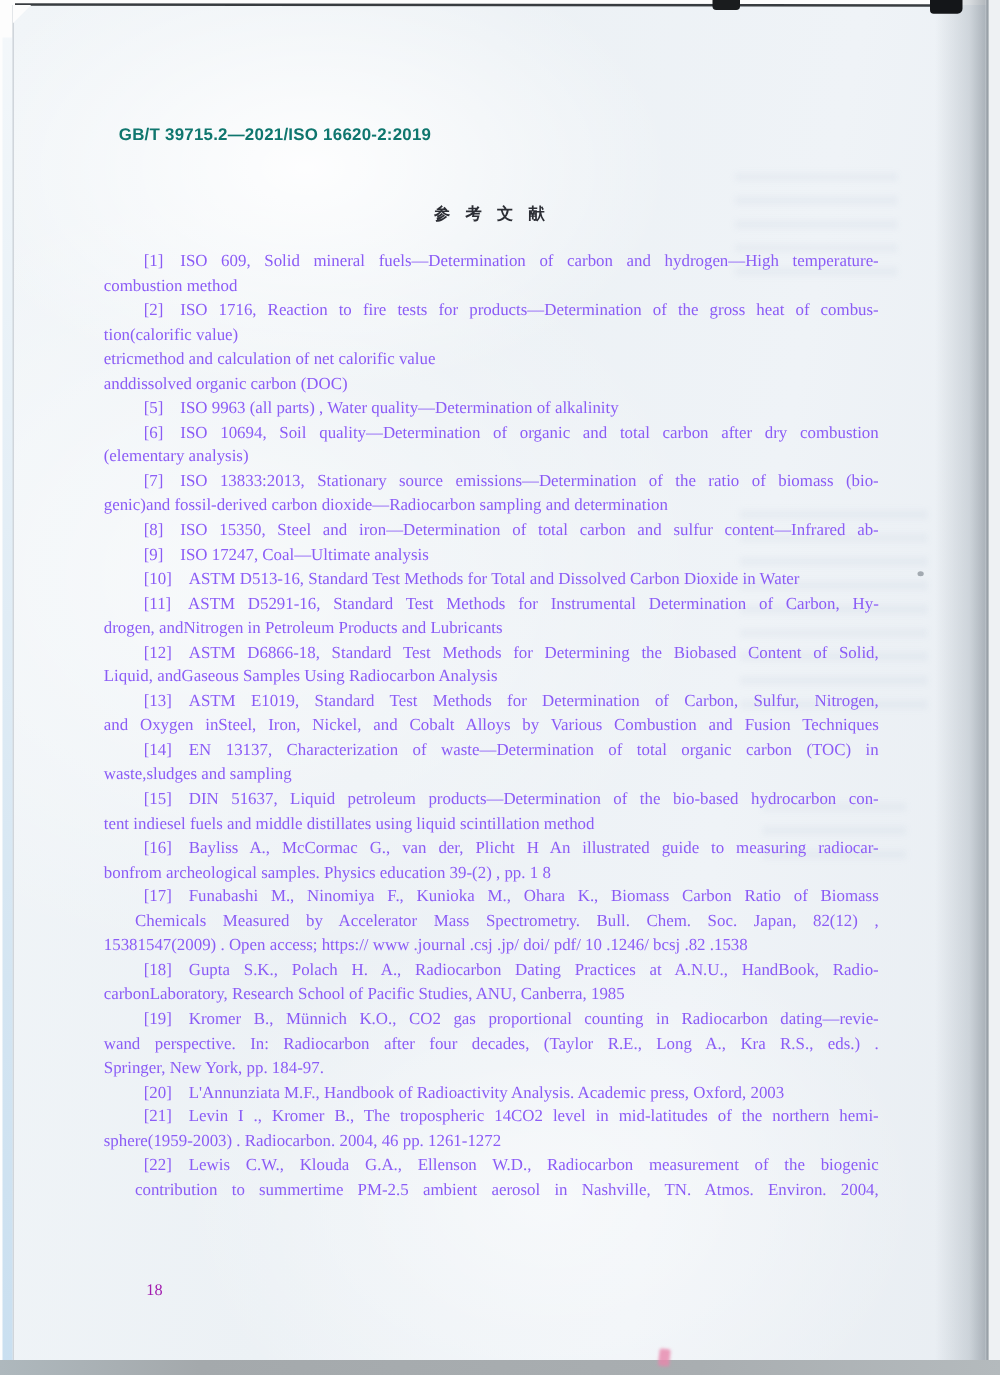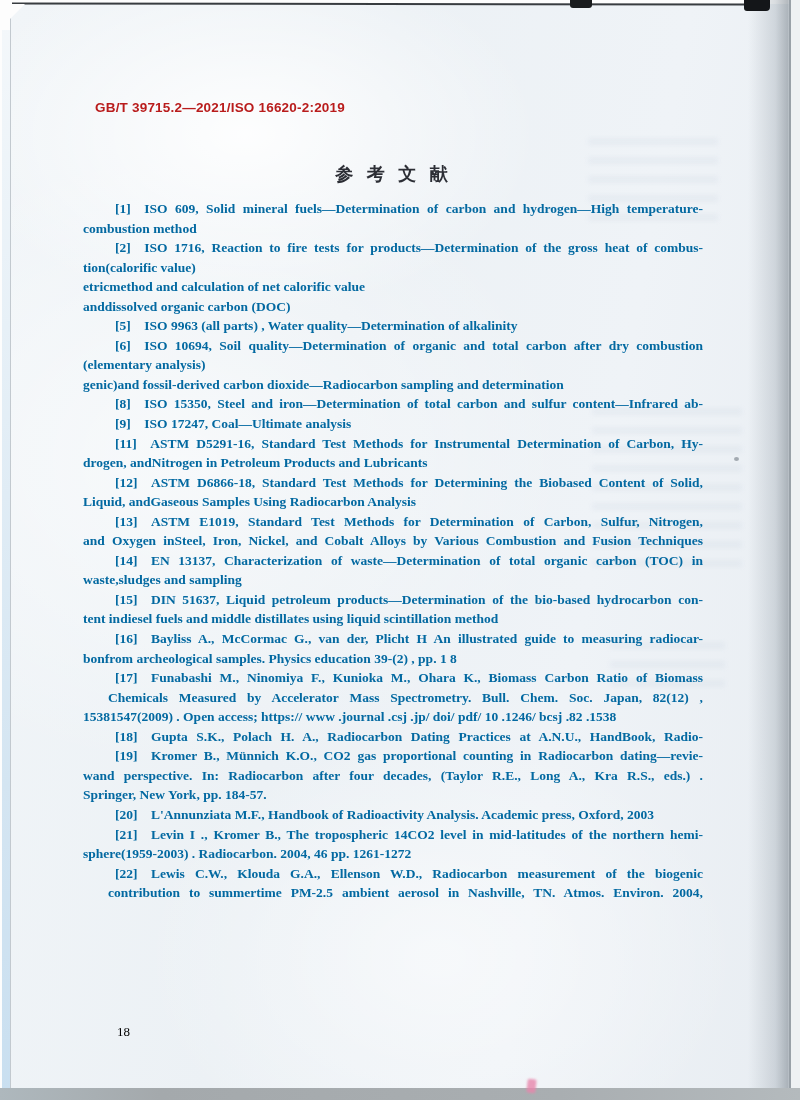--- a/index.html
+++ b/index.html
@@ -42,7 +42,7 @@
   
   .doc-header {
     position:absolute; left:95px; top:100px;
-    font-family:"Liberation Sans", sans-serif; font-weight:bold; font-size:13.5px; letter-spacing:0.2px; color:#b91c1c;
+    font-family:"Liberation Sans", sans-serif; font-weight:bold; font-size:13.5px; letter-spacing:0.2px; color:#0f766e;
   }
   .doc-title {
     position:absolute; left:83px; top:162px; width:620px; text-align:center;

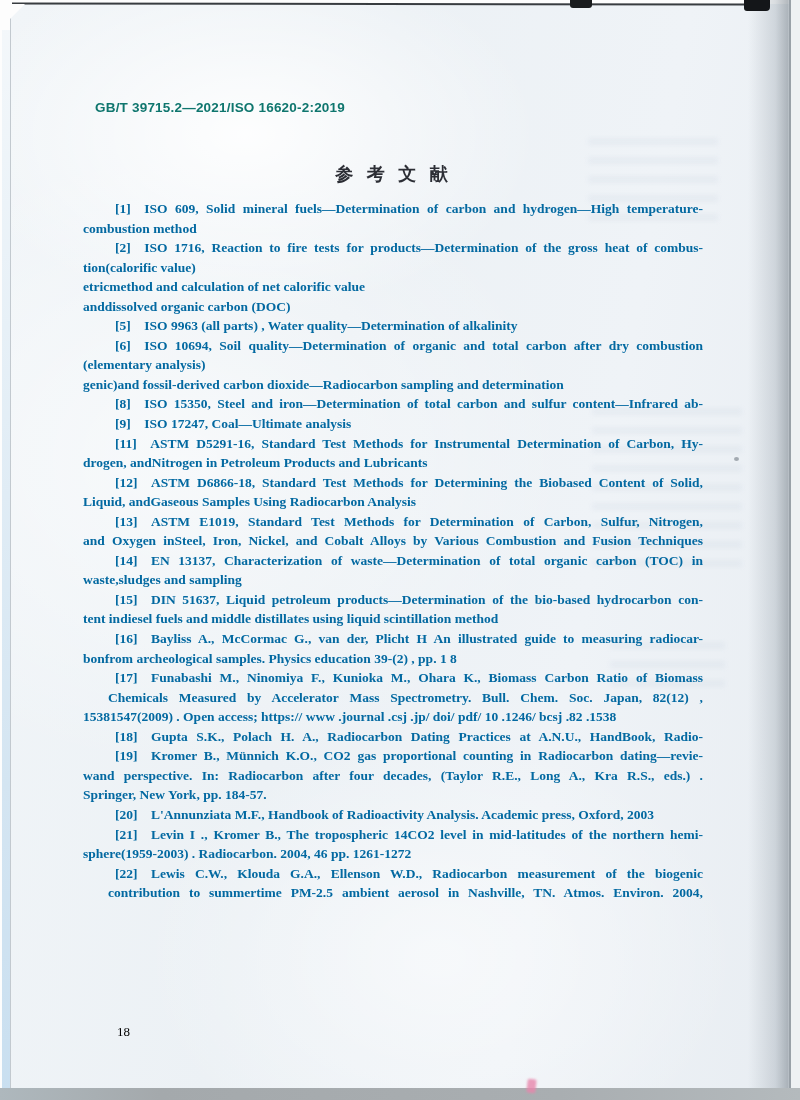--- a/index.html
+++ b/index.html
@@ -46,7 +46,7 @@
   }
   .doc-title {
     position:absolute; left:83px; top:162px; width:620px; text-align:center;
-    font-size:18px; font-weight:bold; color:#2c2e35; letter-spacing:3px; word-spacing:3px;
+    font-size:13px; font-weight:bold; color:#2c2e35; letter-spacing:3px; word-spacing:3px;
   }
   .ref-list { position:absolute; left:83px; top:199px; width:620px; }
   .ref-line {

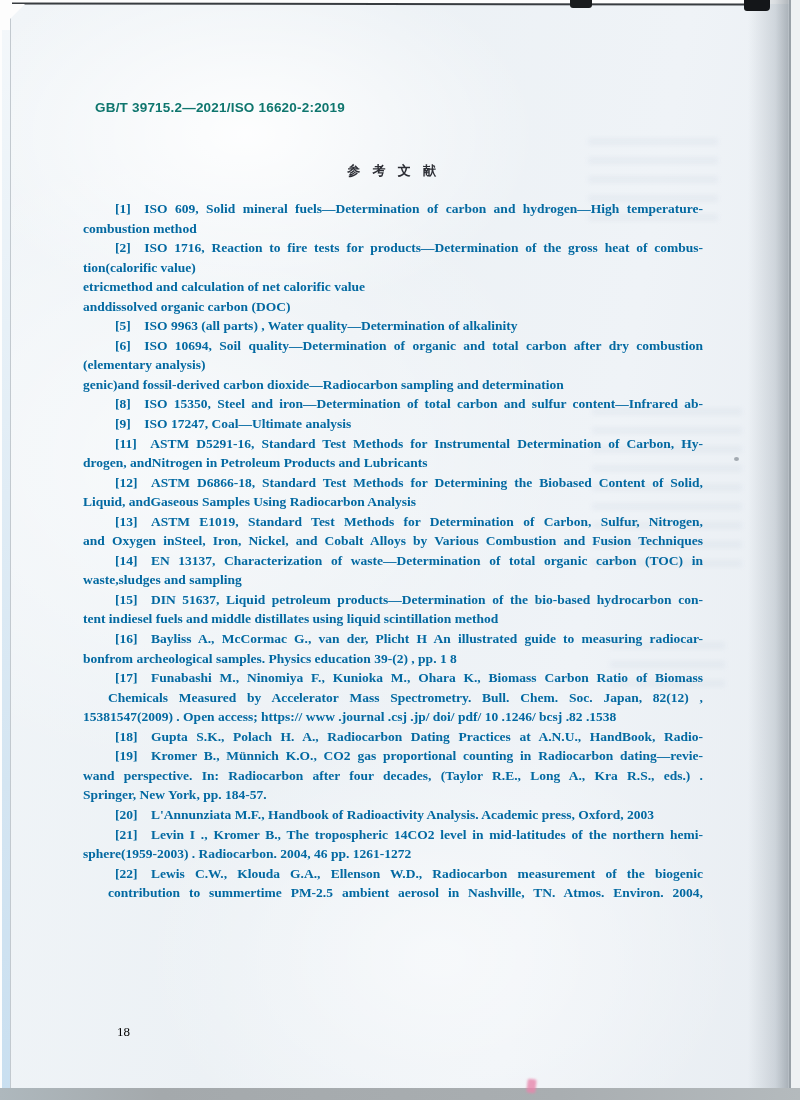--- a/index.html
+++ b/index.html
@@ -50,9 +50,8 @@
   }
   .ref-list { position:absolute; left:83px; top:199px; width:620px; }
   .ref-line {
-    font-size:13.5px; line-height:19.55px; color:#0369a1; text-align:left;
+    font-size:13.5px; line-height:19.55px; color:#8b5cf6; text-align:left;
     white-space:normal; 
-    font-weight:bold;
   }
   .ref-line.first { padding-left:32px; }
   .ref-line.cont2 { padding-left:25px; }

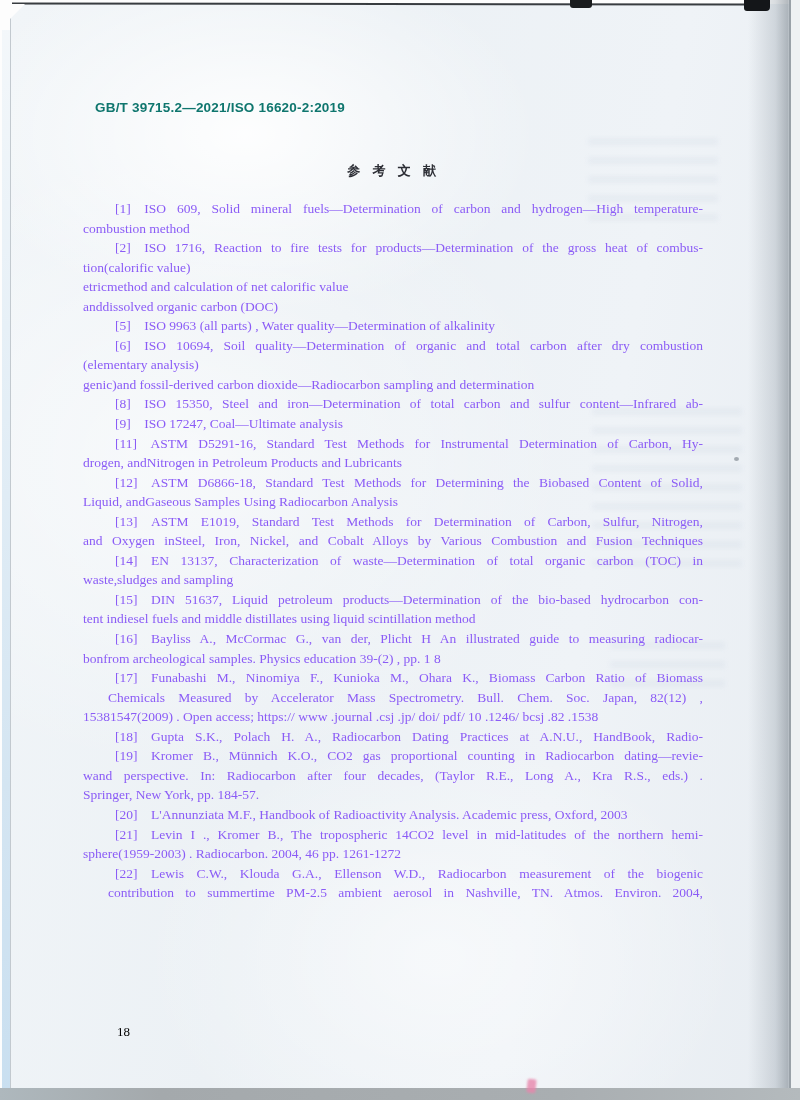--- a/index.html
+++ b/index.html
@@ -92,6 +92,7 @@
       <div class="ref-line first">[5] ISO 9963 (all parts) , Water quality—Determination of alkalinity</div>
       <div class="ref-line first stretch">[6] ISO 10694, Soil quality—Determination of organic and total carbon after dry combustion</div>
       <div class="ref-line cont">(elementary analysis)</div>
+      <div class="ref-line first stretch">[7] ISO 13833:2013, Stationary source emissions—Determination of the ratio of biomass (bio-</div>
       <div class="ref-line cont">genic)and fossil-derived carbon dioxide—Radiocarbon sampling and determination</div>
       <div class="ref-line first stretch">[8] ISO 15350, Steel and iron—Determination of total carbon and sulfur content—Infrared ab-</div>
       <div class="ref-line first">[9] ISO 17247, Coal—Ultimate analysis</div>

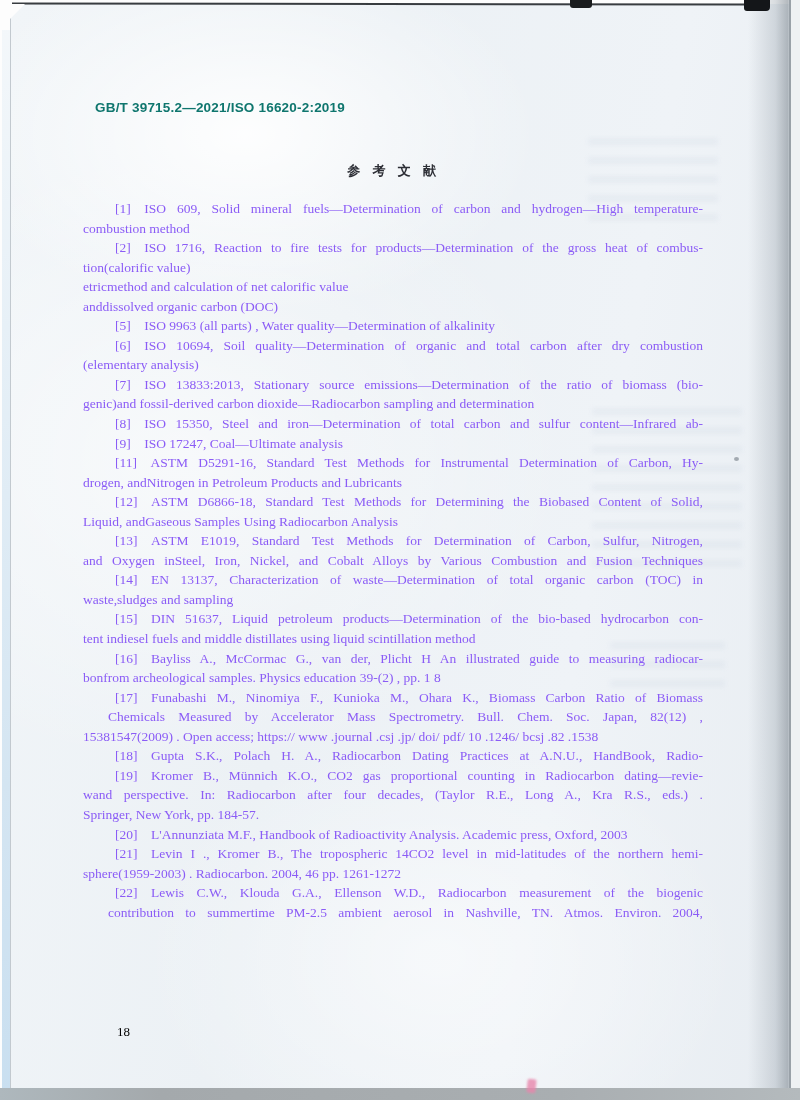--- a/index.html
+++ b/index.html
@@ -96,6 +96,7 @@
       <div class="ref-line cont">genic)and fossil-derived carbon dioxide—Radiocarbon sampling and determination</div>
       <div class="ref-line first stretch">[8] ISO 15350, Steel and iron—Determination of total carbon and sulfur content—Infrared ab-</div>
       <div class="ref-line first">[9] ISO 17247, Coal—Ultimate analysis</div>
+      <div class="ref-line first">[10] ASTM D513-16, Standard Test Methods for Total and Dissolved Carbon Dioxide in Water</div>
       <div class="ref-line first stretch">[11] ASTM D5291-16, Standard Test Methods for Instrumental Determination of Carbon, Hy-</div>
       <div class="ref-line cont">drogen, andNitrogen in Petroleum Products and Lubricants</div>
       <div class="ref-line first stretch">[12] ASTM D6866-18, Standard Test Methods for Determining the Biobased Content of Solid,</div>

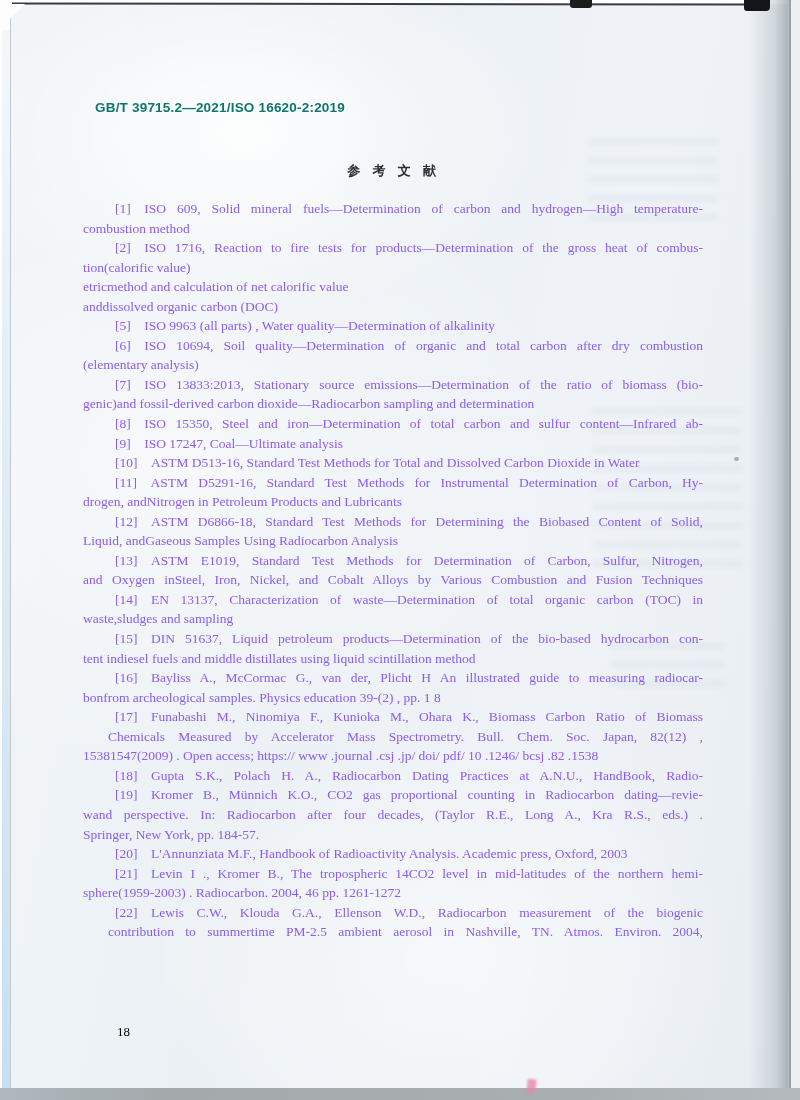--- a/index.html
+++ b/index.html
@@ -113,6 +113,7 @@
       <div class="ref-line cont2 stretch">Chemicals Measured by Accelerator Mass Spectrometry. Bull. Chem. Soc. Japan, 82(12) ,</div>
       <div class="ref-line cont">15381547(2009) . Open access; https:// www .journal .csj .jp/ doi/ pdf/ 10 .1246/ bcsj .82 .1538</div>
       <div class="ref-line first stretch">[18] Gupta S.K., Polach H. A., Radiocarbon Dating Practices at A.N.U., HandBook, Radio-</div>
+      <div class="ref-line cont">carbonLaboratory, Research School of Pacific Studies, ANU, Canberra, 1985</div>
       <div class="ref-line first stretch">[19] Kromer B., Münnich K.O., CO2 gas proportional counting in Radiocarbon dating—revie-</div>
       <div class="ref-line cont stretch">wand perspective. In: Radiocarbon after four decades, (Taylor R.E., Long A., Kra R.S., eds.) .</div>
       <div class="ref-line cont">Springer, New York, pp. 184-57.</div>

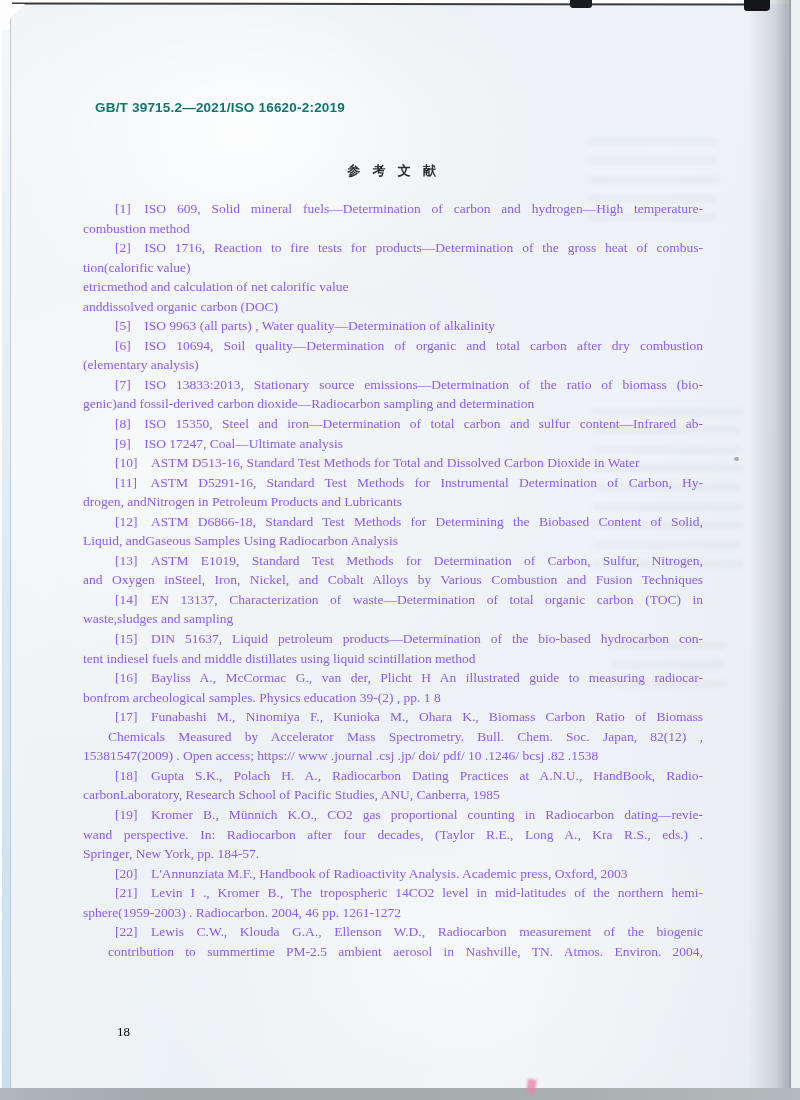--- a/index.html
+++ b/index.html
@@ -116,7 +116,7 @@
       <div class="ref-line cont">carbonLaboratory, Research School of Pacific Studies, ANU, Canberra, 1985</div>
       <div class="ref-line first stretch">[19] Kromer B., Münnich K.O., CO2 gas proportional counting in Radiocarbon dating—revie-</div>
       <div class="ref-line cont stretch">wand perspective. In: Radiocarbon after four decades, (Taylor R.E., Long A., Kra R.S., eds.) .</div>
-      <div class="ref-line cont">Springer, New York, pp. 184-57.</div>
+      <div class="ref-line cont">Springer, New York, pp. 184-97.</div>
       <div class="ref-line first">[20] L'Annunziata M.F., Handbook of Radioactivity Analysis. Academic press, Oxford, 2003</div>
       <div class="ref-line first stretch">[21] Levin I ., Kromer B., The tropospheric 14CO2 level in mid-latitudes of the northern hemi-</div>
       <div class="ref-line cont">sphere(1959-2003) . Radiocarbon. 2004, 46 pp. 1261-1272</div>

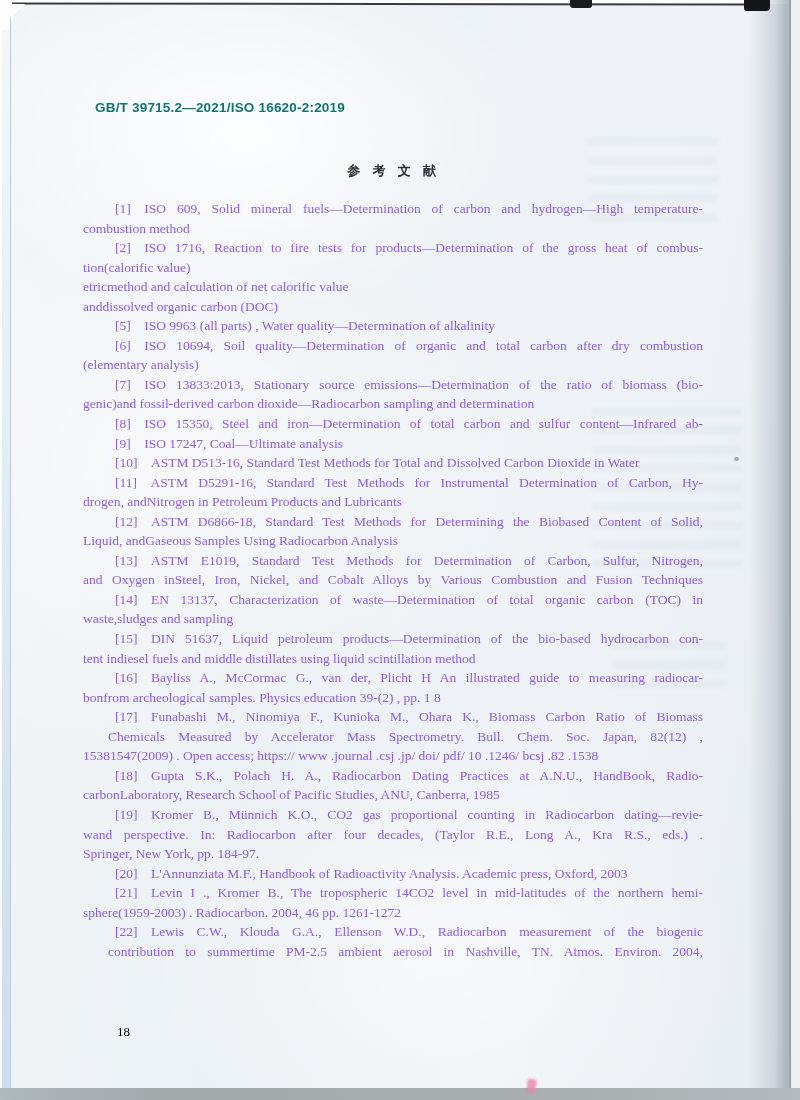--- a/index.html
+++ b/index.html
@@ -56,7 +56,7 @@
   .ref-line.first { padding-left:32px; }
   .ref-line.cont2 { padding-left:25px; }
   .ref-line.stretch { text-align:justify; text-align-last:justify; }
-  .page-number { position:absolute; left:117px; top:1024px; font-size:13px; color:#000000; }
+  .page-number { position:absolute; left:117px; top:1024px; font-size:13px; color:#a21caf; }
 </style>
 </head>
 <body>

